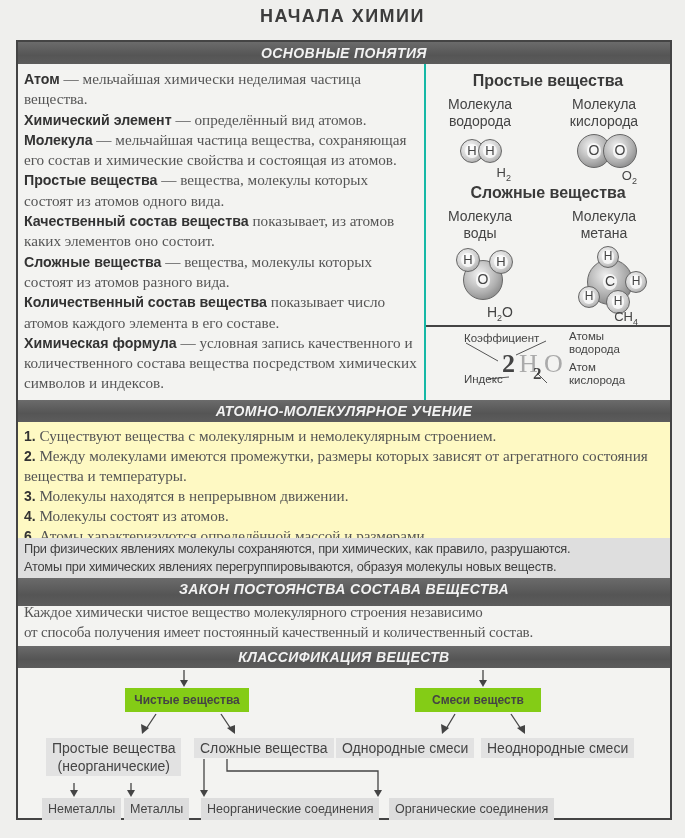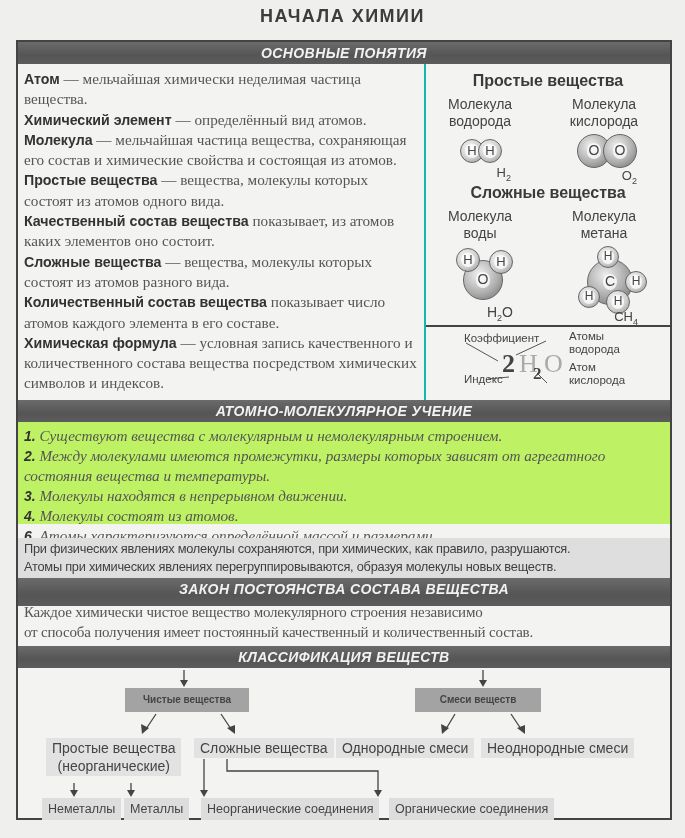--- a/index.html
+++ b/index.html
@@ -89,11 +89,10 @@
 
   
   .teaching {
-    position: absolute; left: 0; top: 380px; width: 100%; height: 102px;
+    position: absolute; left: 0; top: 380px; width: 100%; height: 116px;
     padding: 4px 6px 0 6px;
     font-size: 15.2px; line-height: 19.2px; color: #555;
-    background: #bef264;
-    font-style: italic;
+    background: #fef9c3;
   }
   .teaching b { font-family: "Liberation Sans", sans-serif; color: #333; font-size: 14px; }
   .note {

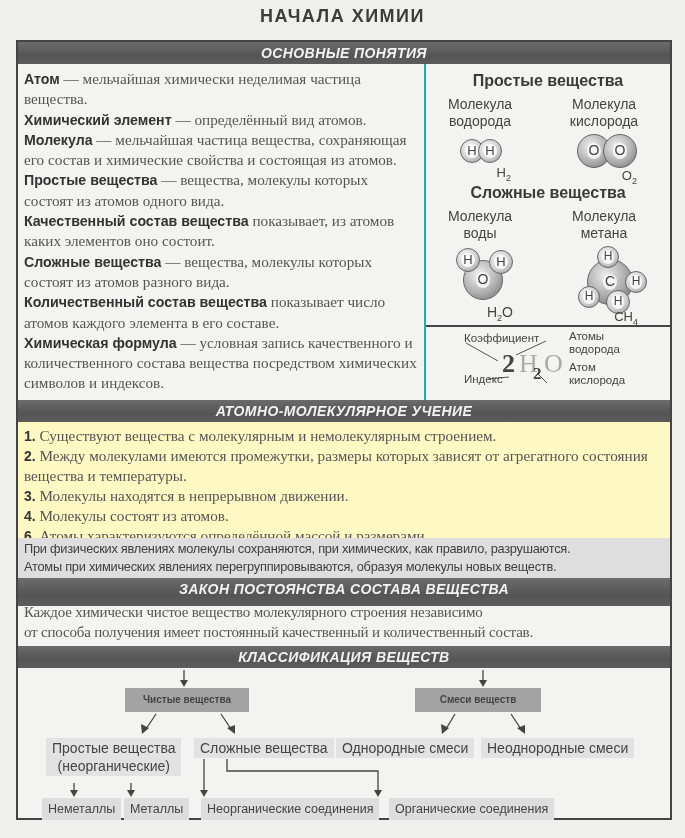--- a/index.html
+++ b/index.html
@@ -117,7 +117,7 @@
     font-family: "Liberation Sans", sans-serif; color: #444;
     text-align: center; white-space: nowrap;
   }
-  .node.main { background: #a3a3a3; font-weight: bold; font-size: 10px; height: 24px; line-height: 24px; }
+  .node.main { background: #84cc16; font-weight: bold; font-size: 12px; height: 24px; line-height: 24px; }
   .node.sub { font-size: 14px; line-height: 18px; padding: 1px 6px; background: #e2e2e2; }
   .node.leaf { font-size: 12.5px; height: 22px; line-height: 22px; padding: 0 6px; background: #dddddd; }
   svg.arrows { position: absolute; left: 0; top: 0; width: 100%; height: 100%; pointer-events: none; }

